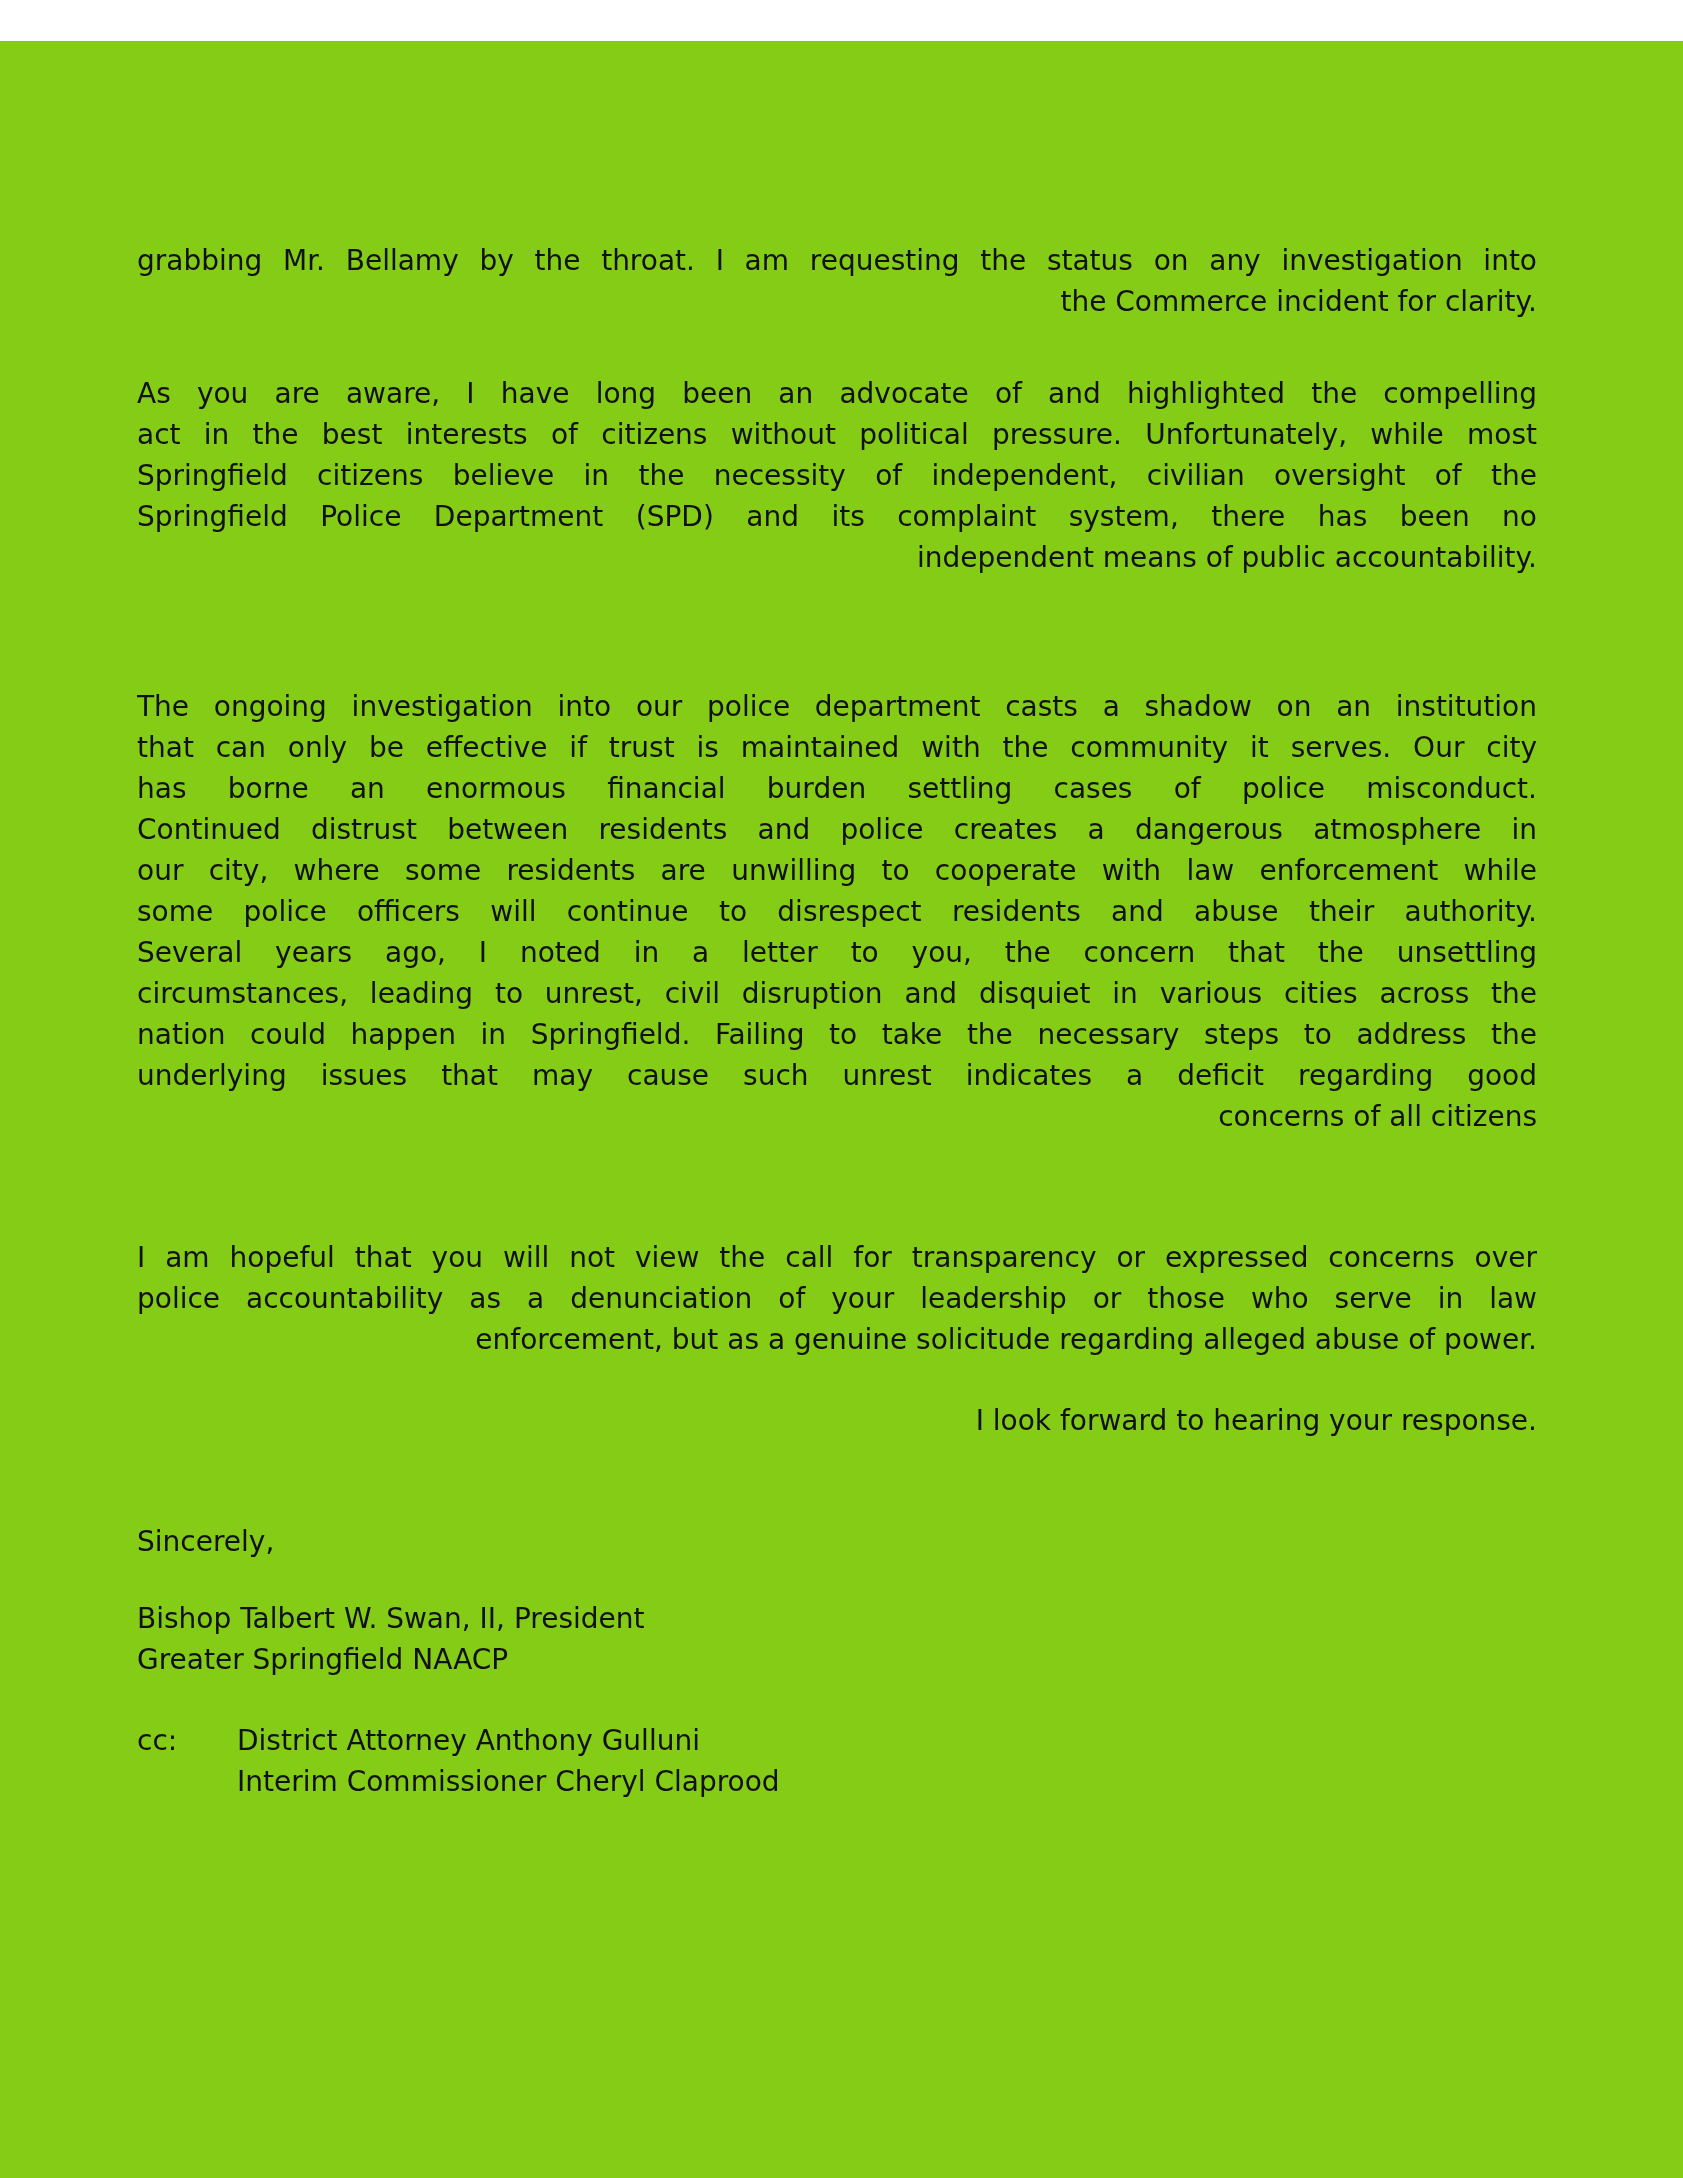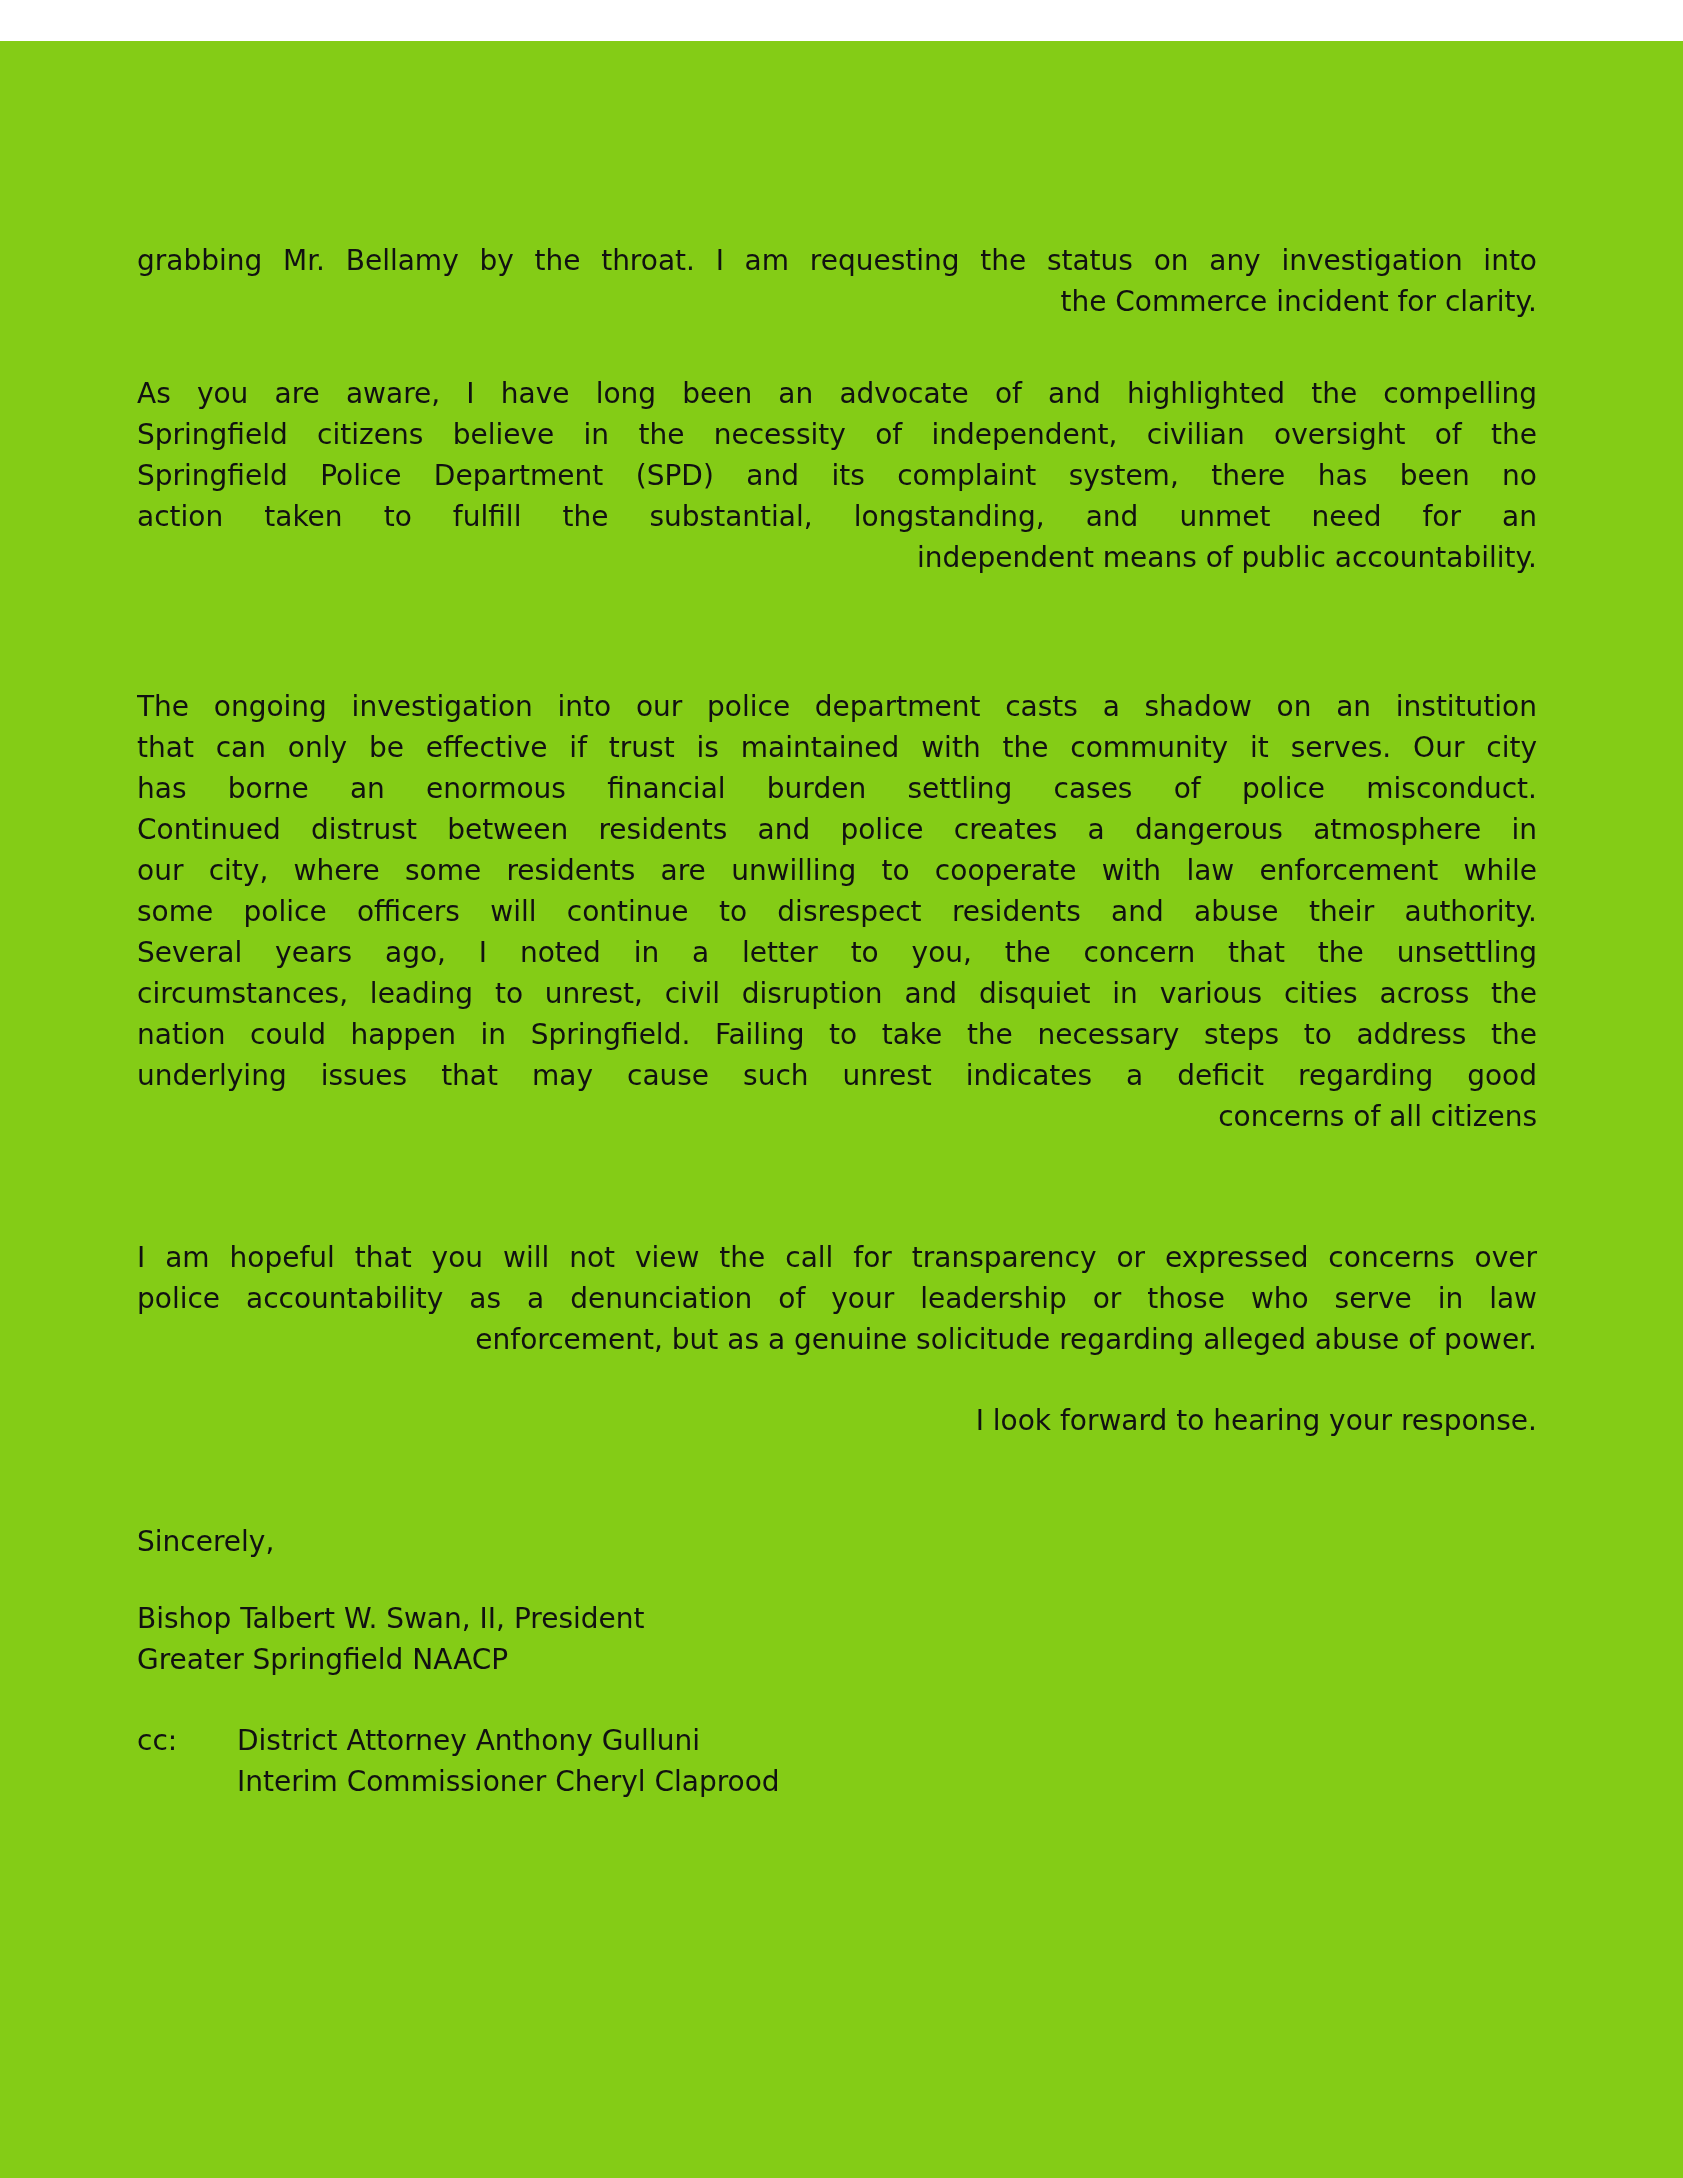--- a/index.html
+++ b/index.html
@@ -33,6 +33,7 @@
 
   <div class="para" style="top:332px;">
     <div class="line j">As you are aware, I have long been an advocate of and highlighted the compelling</div>
+    <div class="line j">act in the best interests of citizens without political pressure. Unfortunately, while most</div>
     <div class="line j">Springfield citizens believe in the necessity of independent, civilian oversight of the</div>
     <div class="line j">Springfield Police Department (SPD) and its complaint system, there has been no</div>
     <div class="line j">action taken to fulfill the substantial, longstanding, and unmet need for an</div>

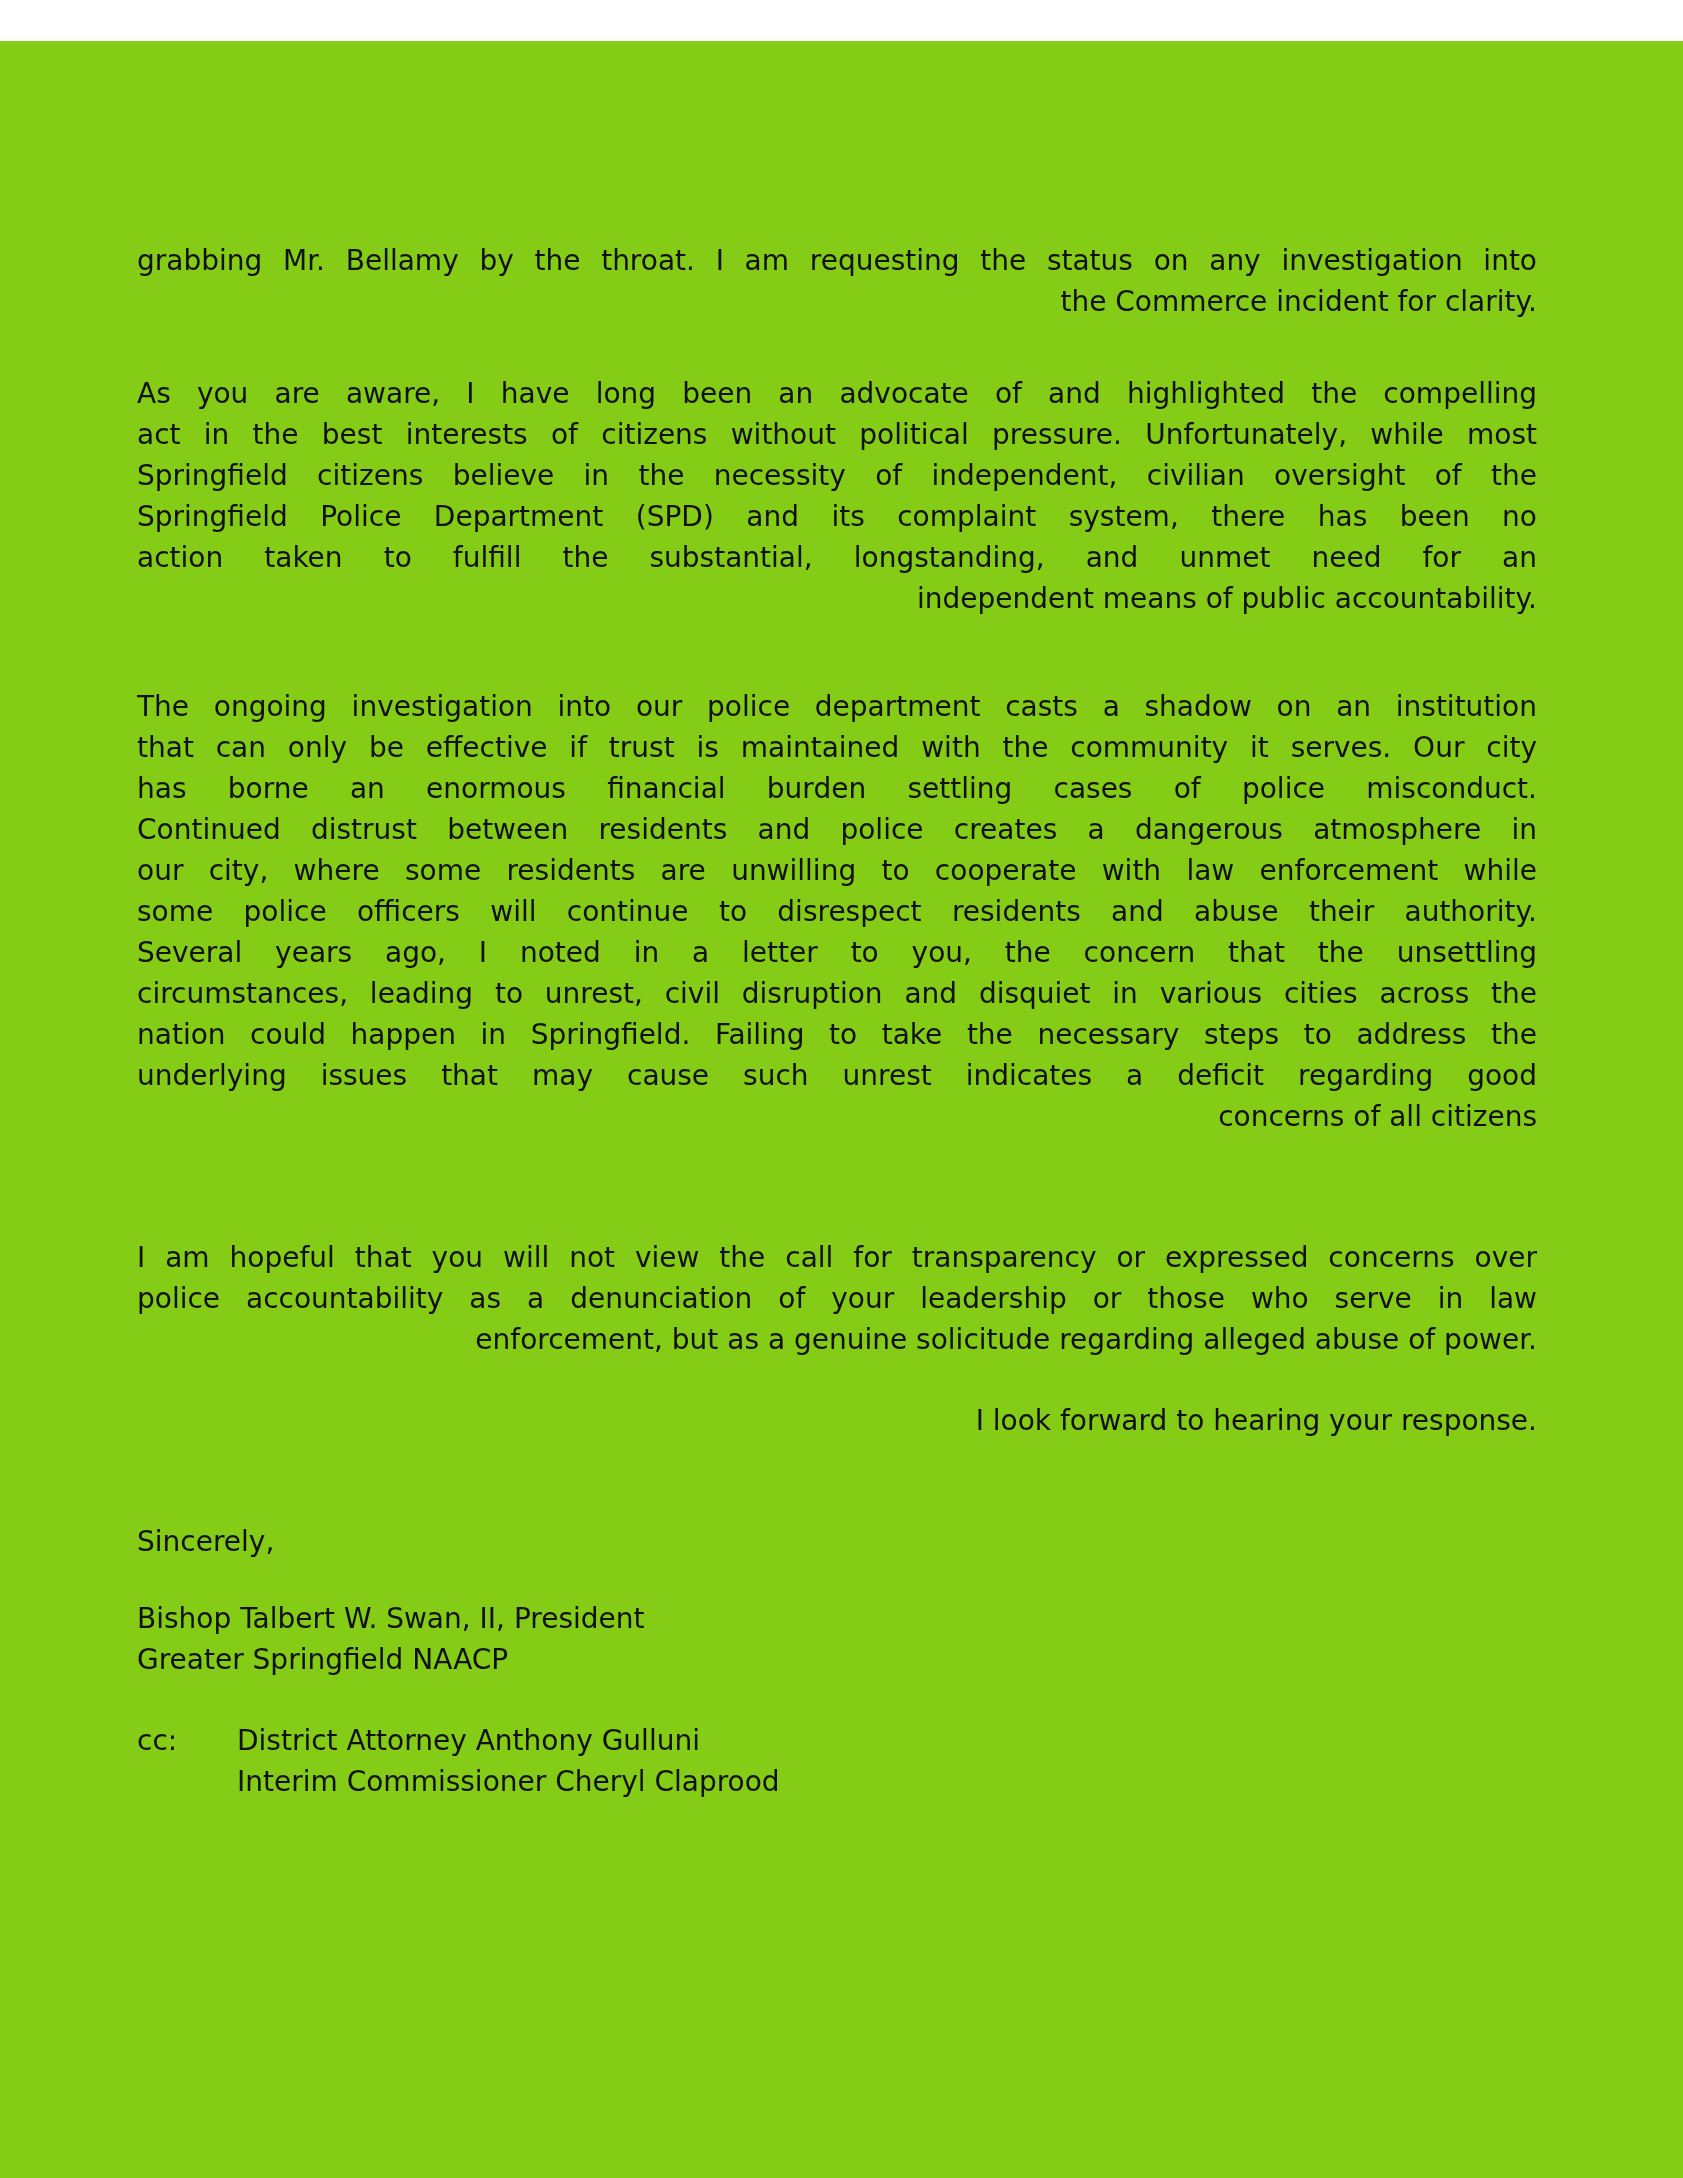--- a/index.html
+++ b/index.html
@@ -36,7 +36,6 @@
     <div class="line j">act in the best interests of citizens without political pressure. Unfortunately, while most</div>
     <div class="line j">Springfield citizens believe in the necessity of independent, civilian oversight of the</div>
     <div class="line j">Springfield Police Department (SPD) and its complaint system, there has been no</div>
-    <div class="line j">action taken to fulfill the substantial, longstanding, and unmet need for an</div>
     <div class="line l">independent means of public accountability.</div>
   </div>
 

